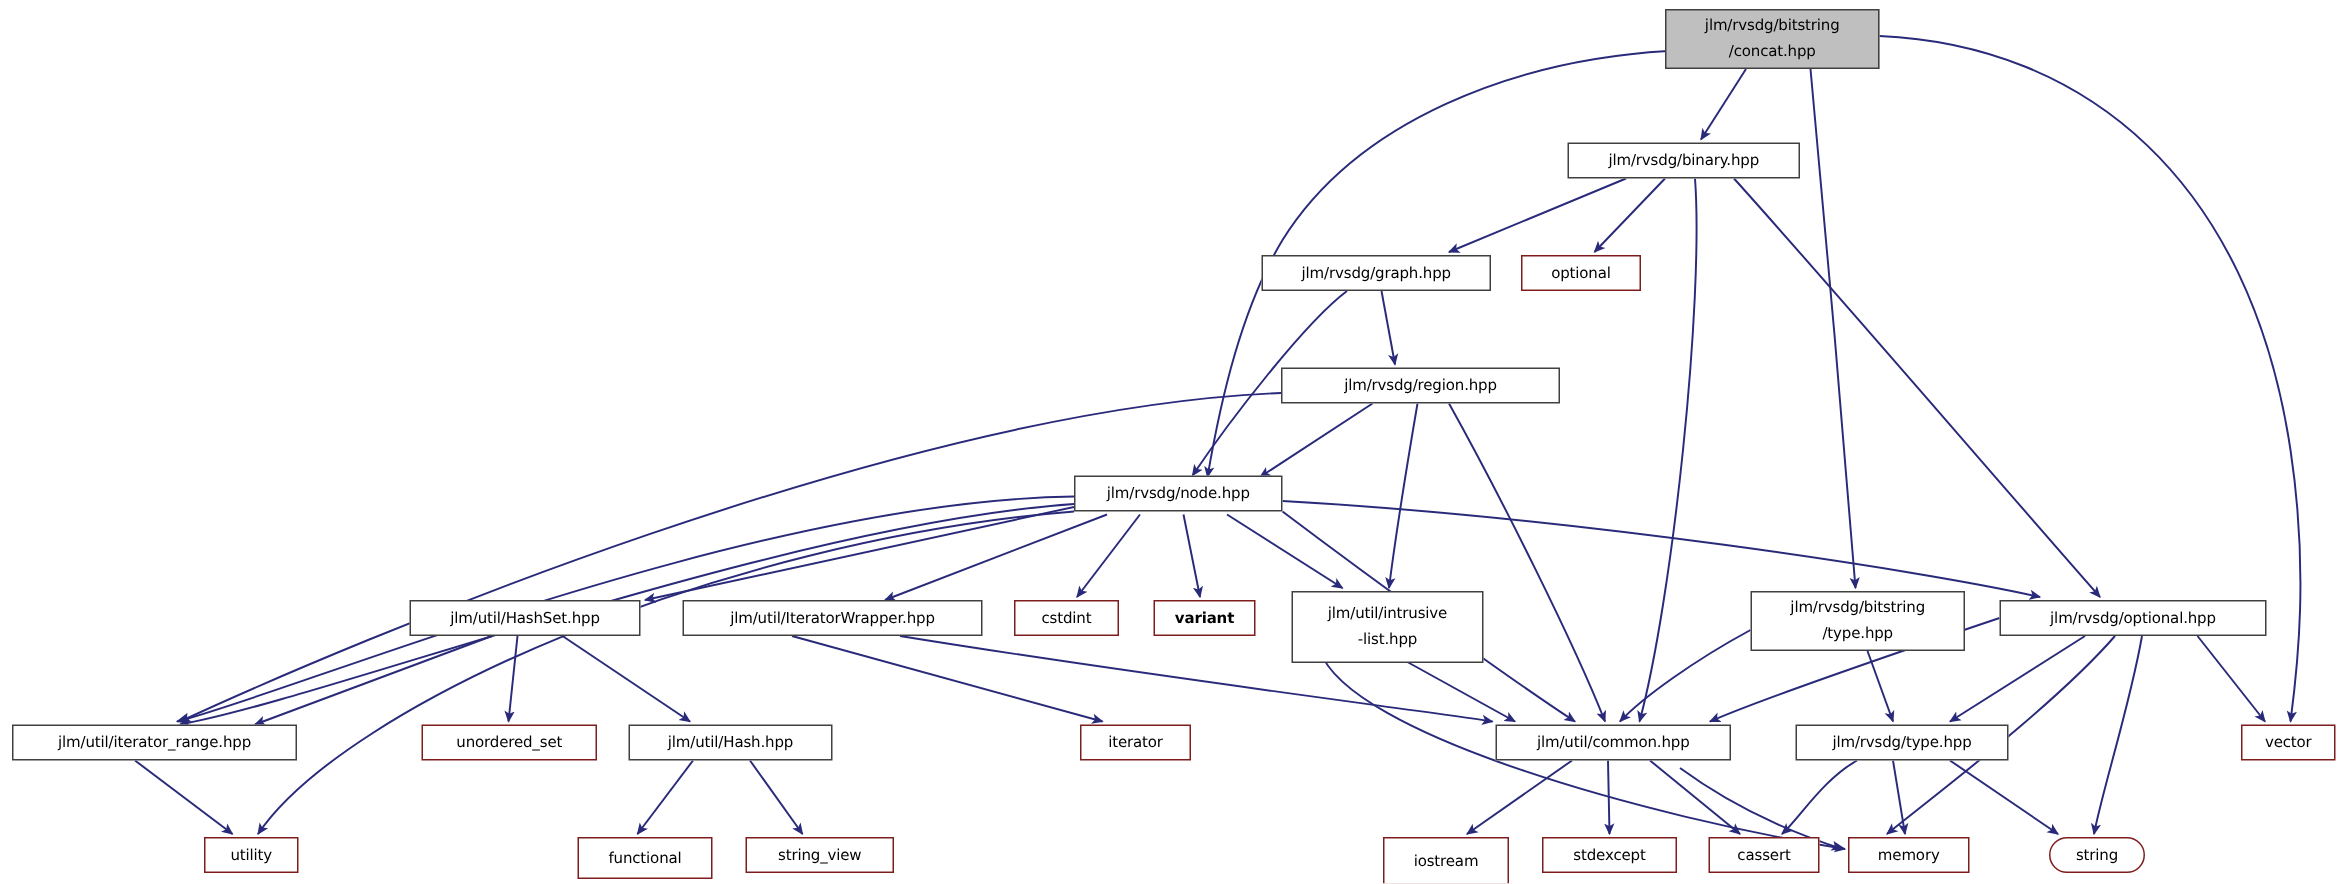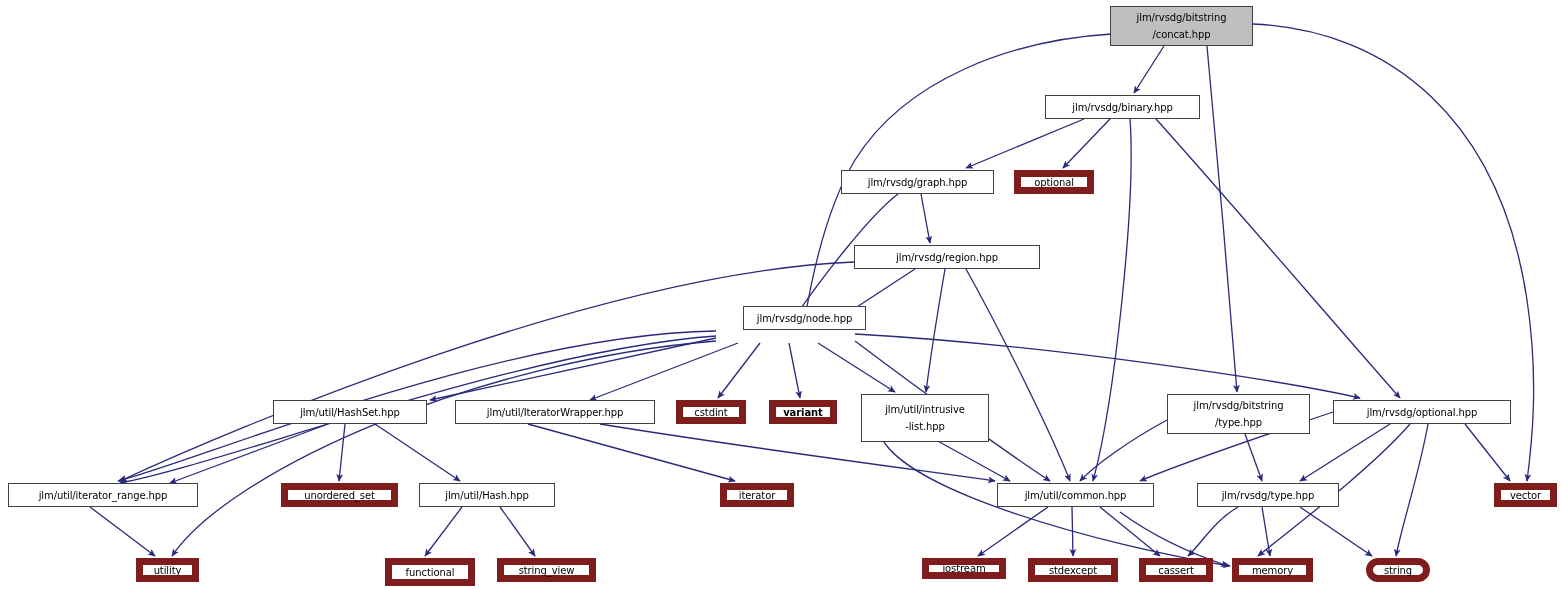--- a/index.html
+++ b/index.html
@@ -18,7 +18,7 @@
     white-space:pre;
     letter-spacing:-0.1px;
   }
-  .node.lib   { border:7px solid #7f1d1d; }
+  .node.lib   { border:1px solid #7f1d1d; }
   .node.local { border:1.6px solid #404040; }
   .node.root  { border:1.6px solid #404040; background:#bfbfbf; }
 </style>

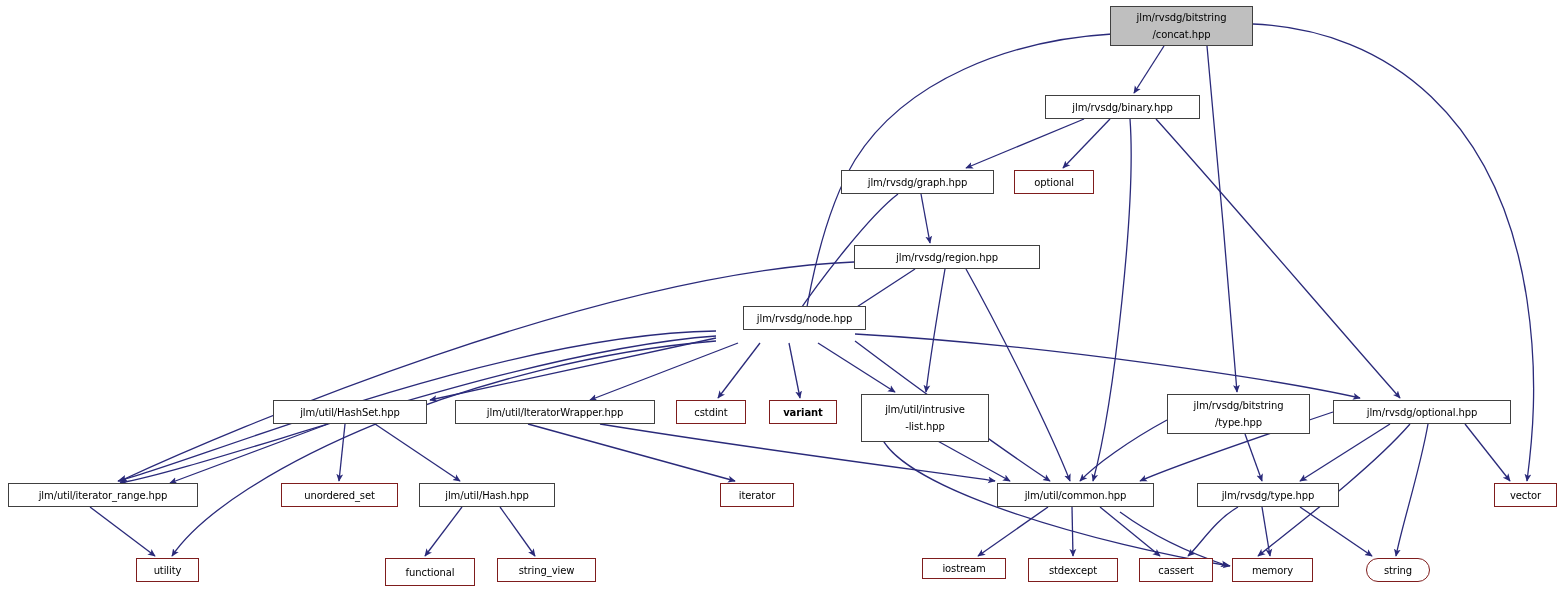--- a/index.html
+++ b/index.html
@@ -88,7 +88,7 @@
       <div class="node local" style="left: 841px; top: 170px; width: 153px; height: 24px;">jlm/rvsdg/graph.hpp</div>
       <div class="node lib" style="left: 1014px; top: 170px; width: 80px; height: 24px;">optional</div>
       <div class="node local" style="left: 854px; top: 245px; width: 186px; height: 24px;">jlm/rvsdg/region.hpp</div>
-      <div class="node local" style="left: 716px; top: 306px; width: 123px; height: 24px; margin-left: 27px;">jlm/rvsdg/node.hpp</div>
+      <div class="node local" style="left: 716px; top: 317px; width: 139px; height: 24px;">jlm/rvsdg/node.hpp</div>
       <div class="node local" style="left: 273px; top: 400px; width: 154px; height: 24px;">jlm/util/HashSet.hpp</div>
       <div class="node local" style="left: 455px; top: 400px; width: 200px; height: 24px;">jlm/util/IteratorWrapper.hpp</div>
       <div class="node lib" style="left: 676px; top: 400px; width: 70px; height: 24px;">cstdint</div>

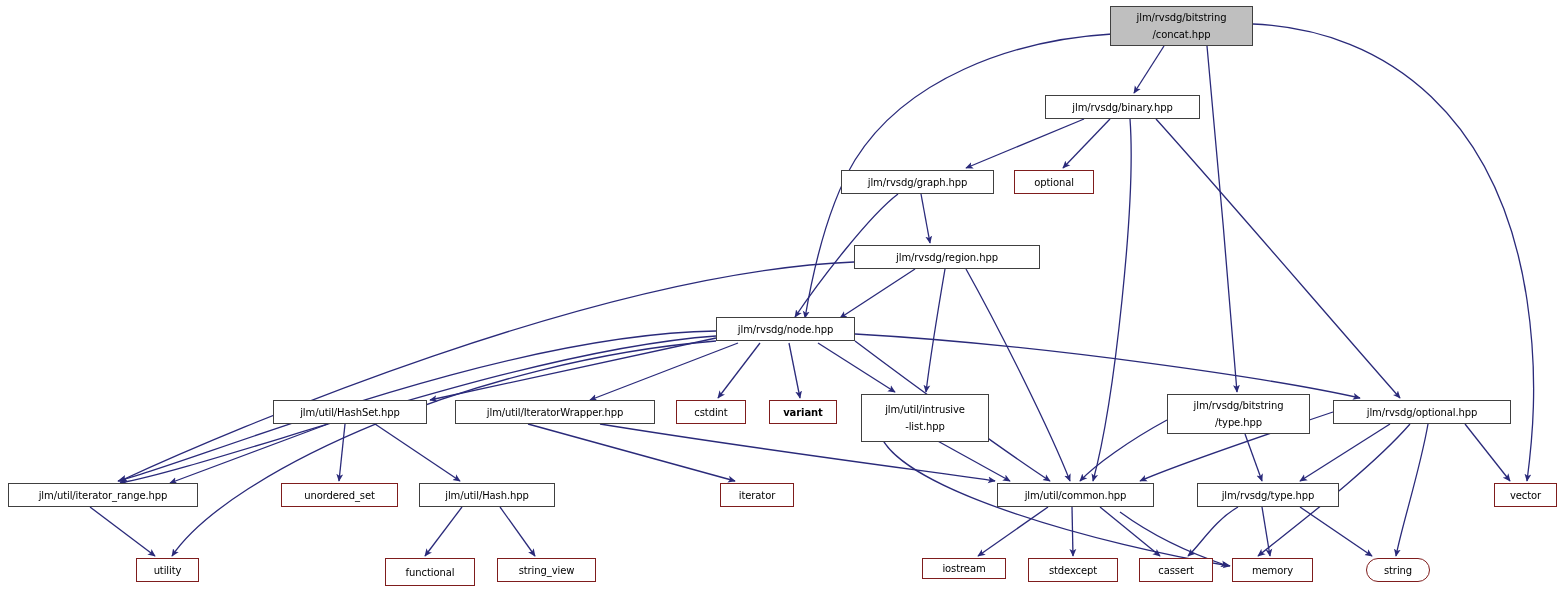--- a/index.html
+++ b/index.html
@@ -108,7 +108,7 @@
       <div class="node lib" style="left: 136px; top: 558px; width: 63px; height: 24px;">utility</div>
       <div class="node lib" style="left: 385px; top: 558px; width: 90px; height: 28px;">functional</div>
       <div class="node lib" style="left: 497px; top: 558px; width: 99px; height: 24px;">string_view</div>
-      <div class="node lib" style="left: 922px; top: 558px; width: 84px; height: 21px;">iostream</div>
+      <div class="node lib" style="left: 922px; top: 558px; width: 84px; height: 32px;">iostream</div>
       <div class="node lib" style="left: 1028px; top: 558px; width: 90px; height: 24px;">stdexcept</div>
       <div class="node lib" style="left: 1139px; top: 558px; width: 74px; height: 24px;">cassert</div>
       <div class="node lib" style="left: 1232px; top: 558px; width: 81px; height: 24px;">memory</div>

